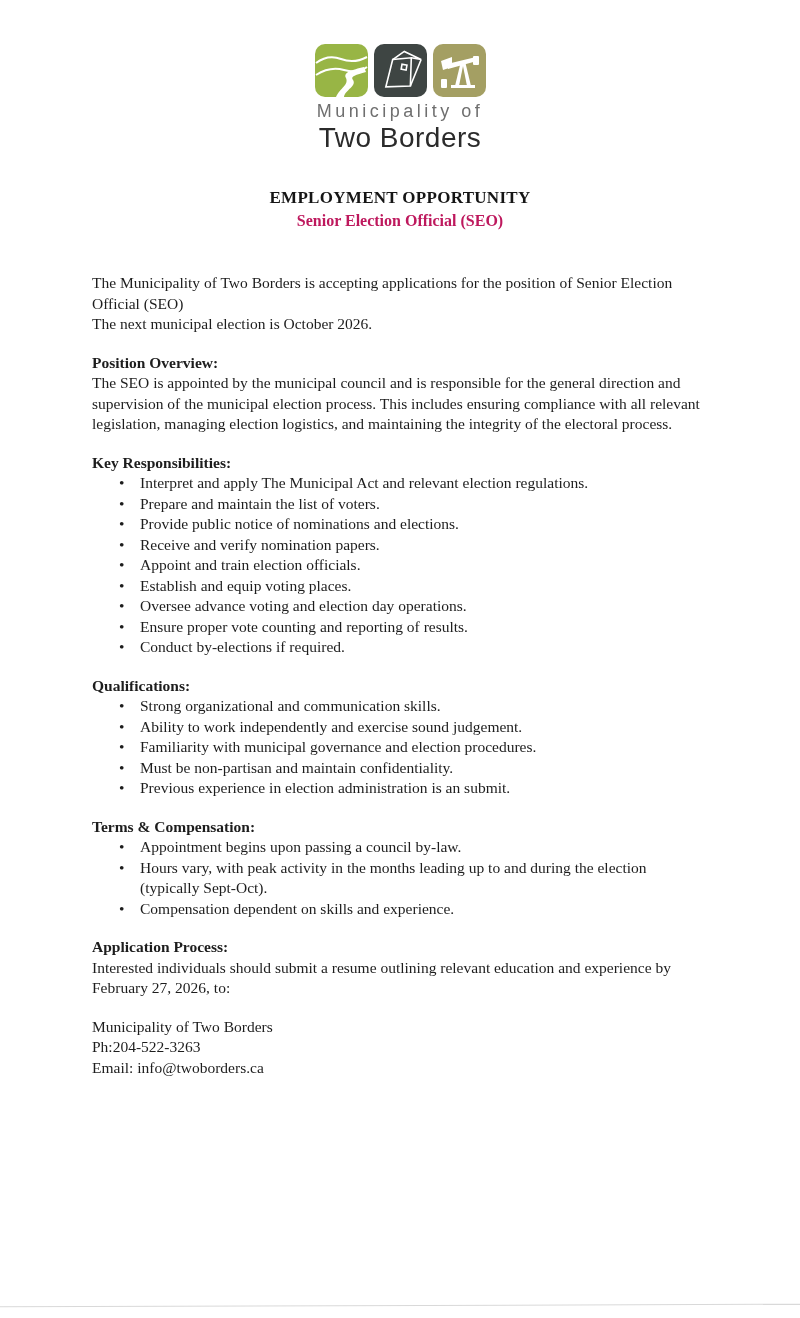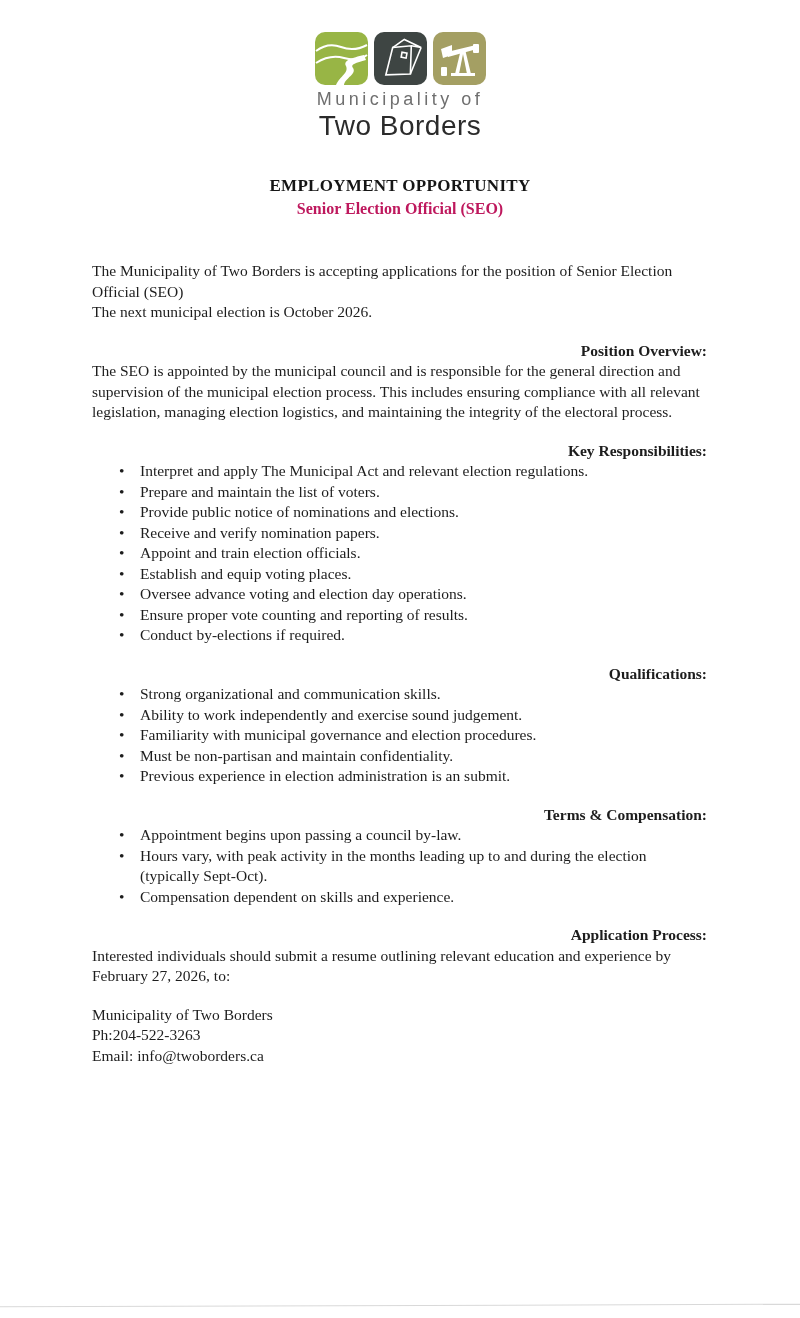--- a/index.html
+++ b/index.html
@@ -15,7 +15,7 @@
   }
 
   
-  .logo-block { padding-top: 32px; text-align: center; }
+  .logo-block { padding-top: 44px; text-align: center; }
   .logo-tiles { display: flex; justify-content: center; gap: 6px; }
   .tile {
     width: 53px; height: 53px;

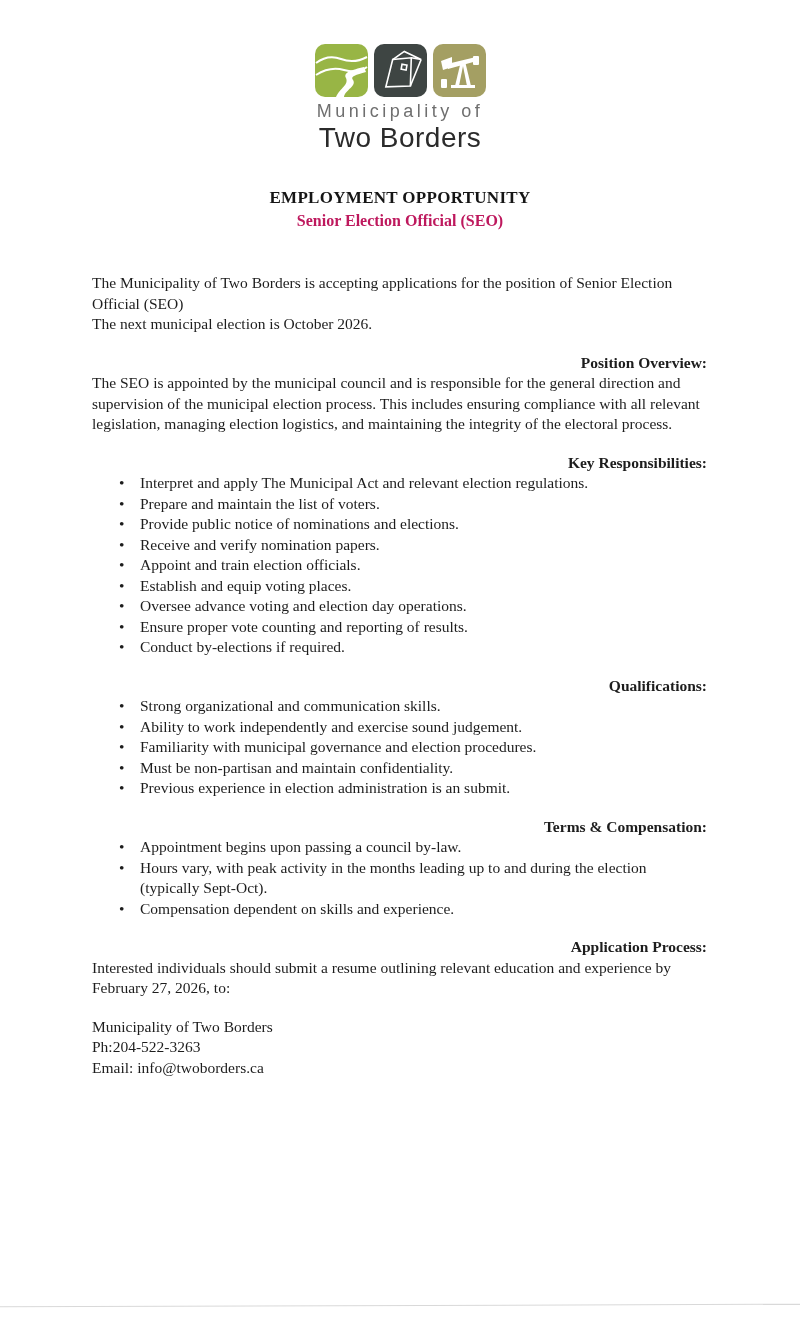--- a/index.html
+++ b/index.html
@@ -64,7 +64,7 @@
   }
   .para { margin: 0; }
   .section { margin-top: 18px; }
-  .section-heading { font-weight: bold; text-align: right; }
+  .section-heading { font-weight: bold; }
   ul.bullets { margin: 0; padding: 0; list-style: none; }
   ul.bullets li { position: relative; padding-left: 48px; }
   ul.bullets li::before {

